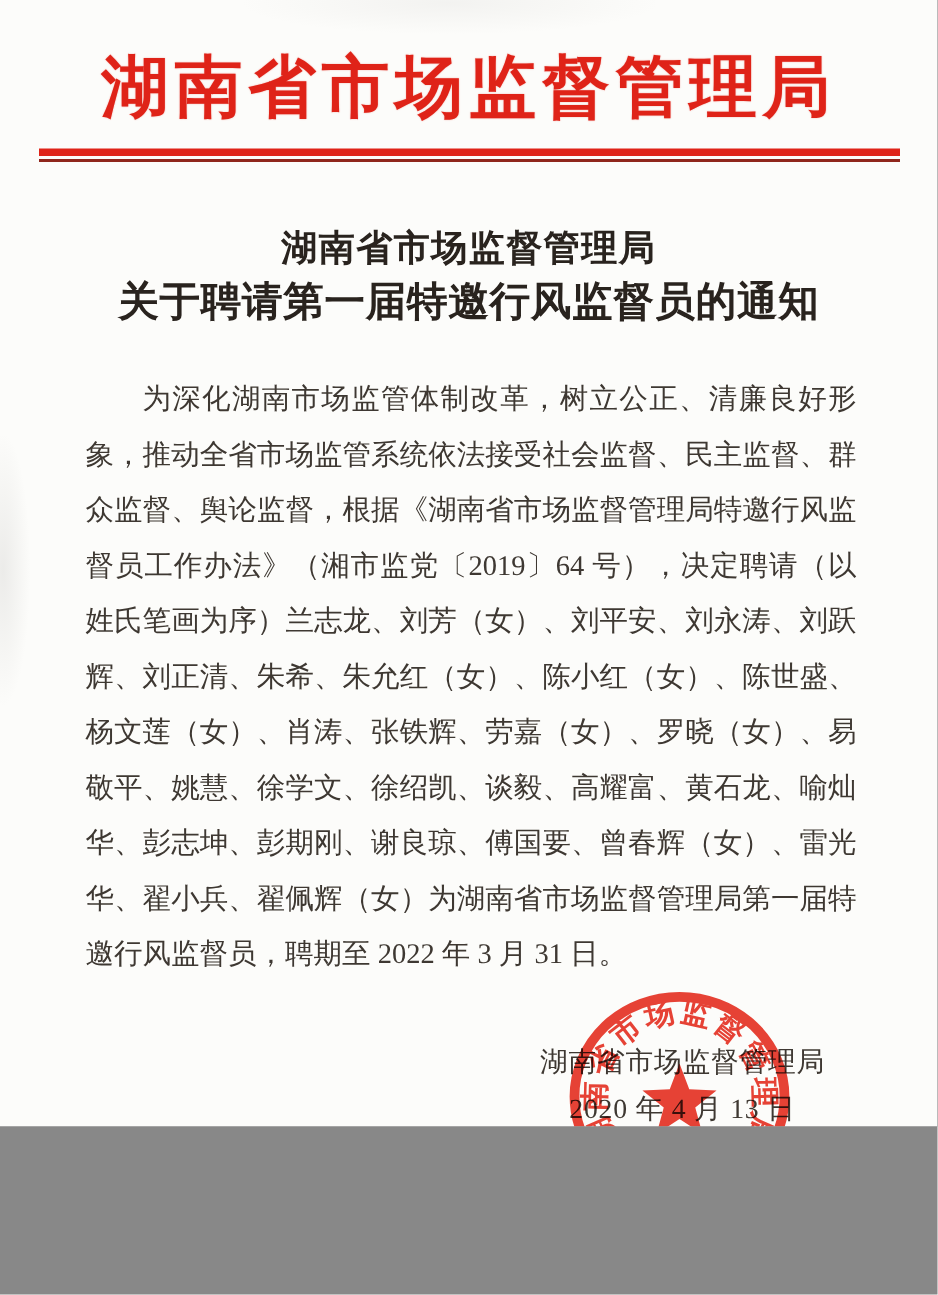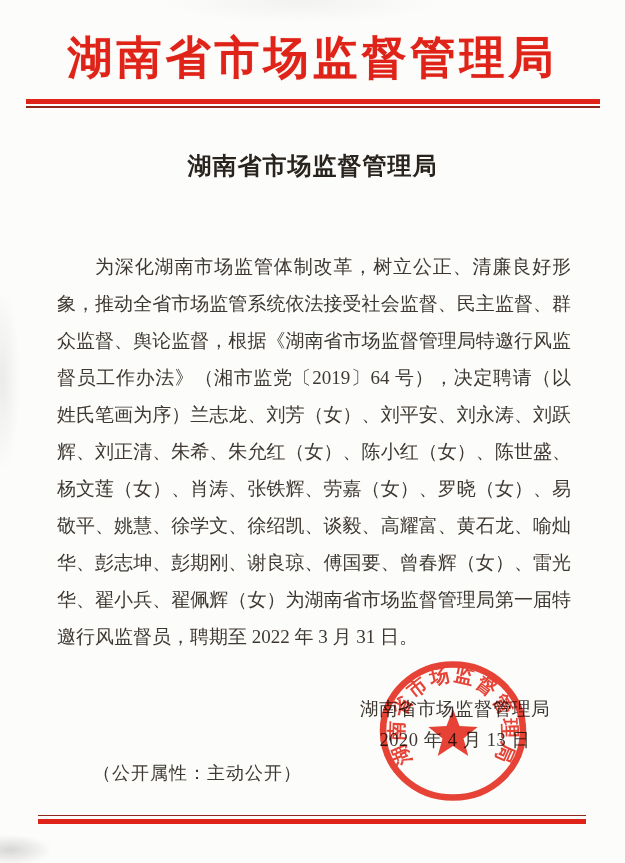--- a/index.html
+++ b/index.html
@@ -11,7 +11,7 @@
   html,body{margin:0;padding:0;background:#888;}
   .page{
     position:relative;
-    width:625px;height:863px;
+    width:625px;height:751px;
     margin:0 auto;
     background:
       radial-gradient(60px 22px at 10px 850px, rgba(120,118,115,.28), transparent 70%),

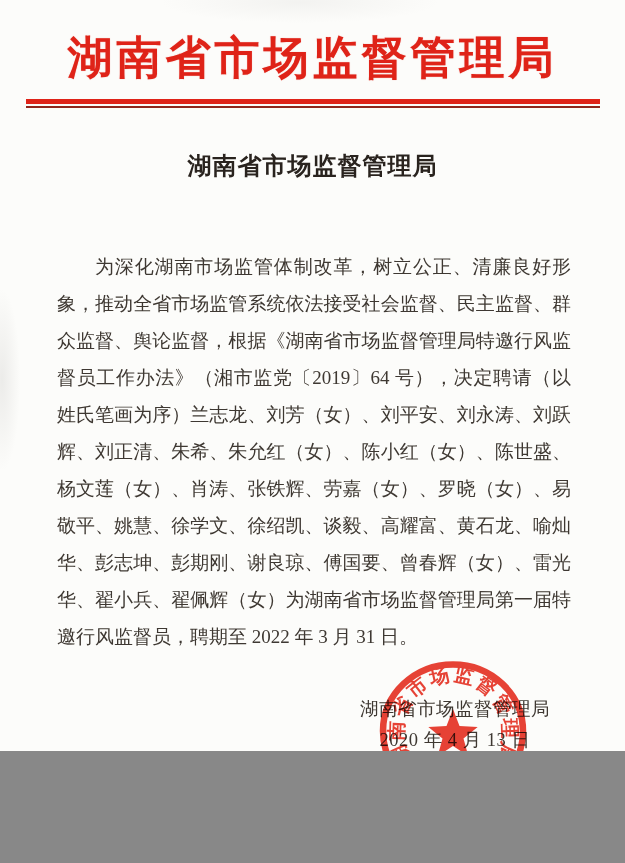--- a/index.html
+++ b/index.html
@@ -97,6 +97,7 @@
 
   <div class="doc-title">
     <div class="l1">湖南省市场监督管理局</div>
+    <div class="l2">关于聘请第一届特邀行风监督员的通知</div>
   </div>
 
   <div class="body-text">

